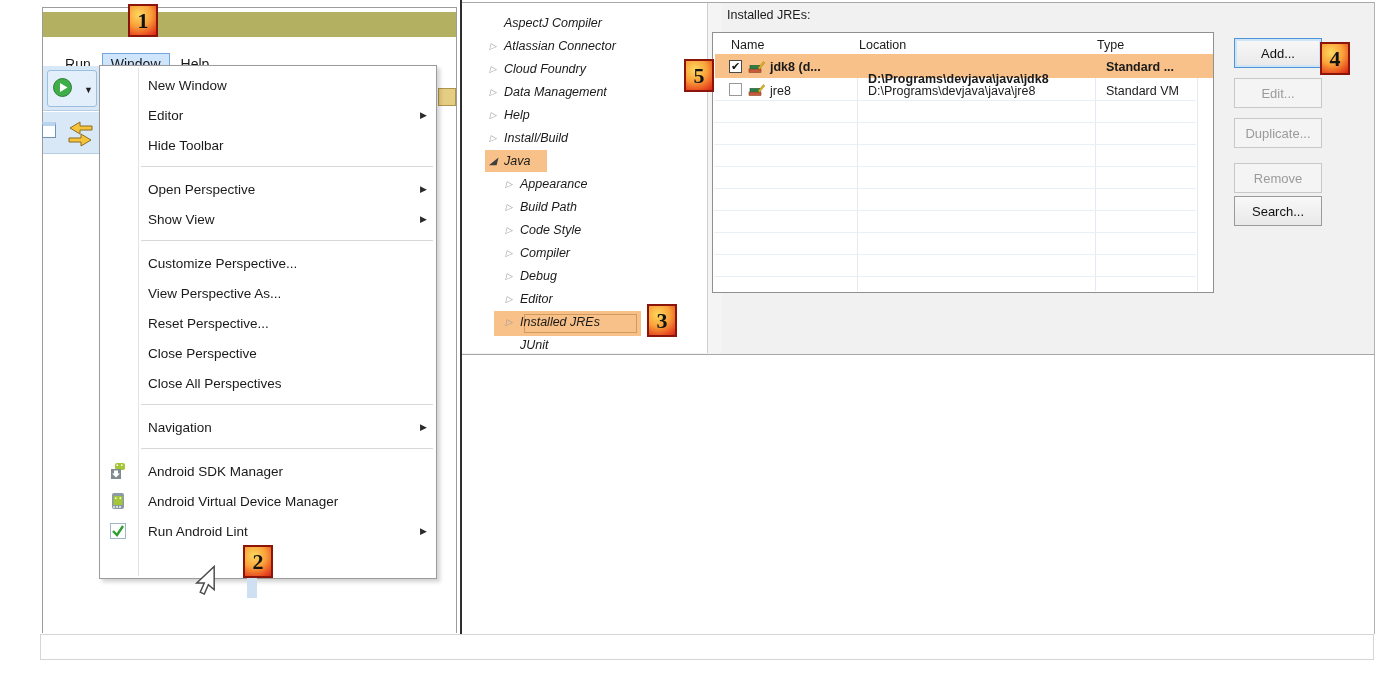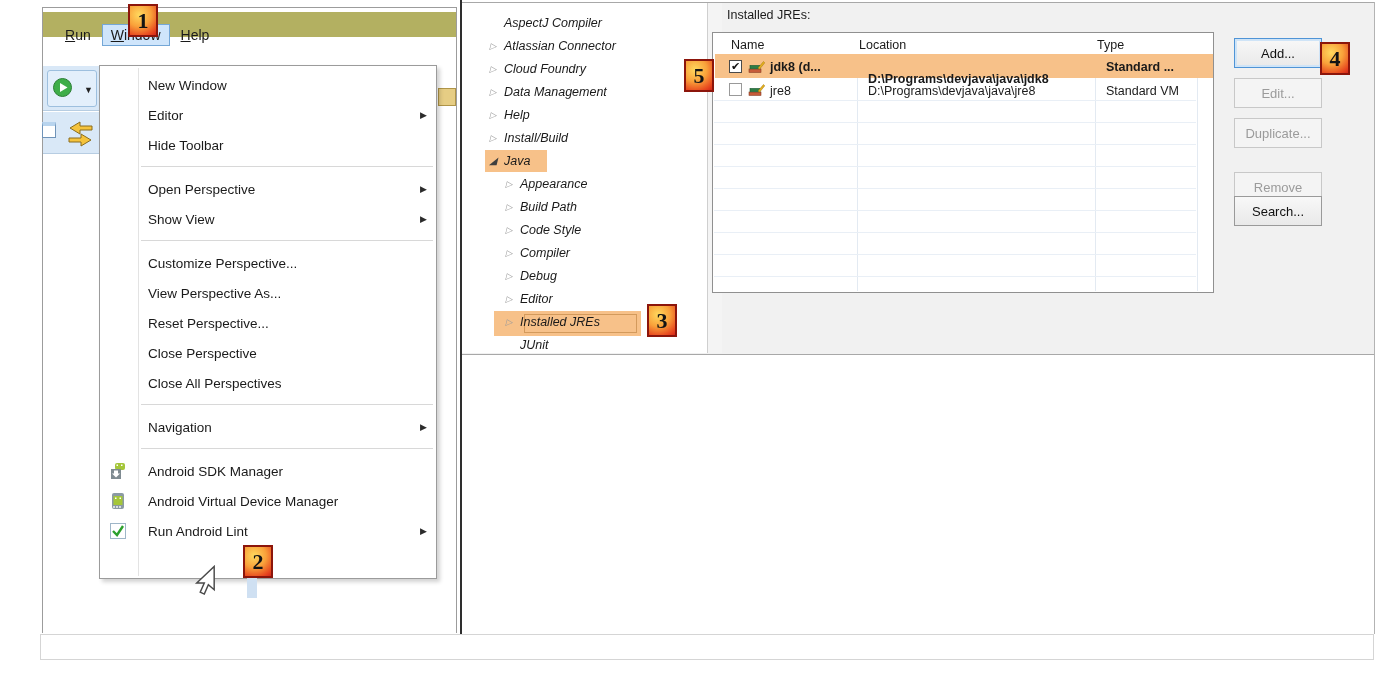--- a/index.html
+++ b/index.html
@@ -9,7 +9,7 @@
   
   .win{left:42px;top:7px;width:415px;height:626px;border:1px solid #9c9c9c;border-bottom:none;background:#fff;box-sizing:border-box;}
   .titlebar{position:absolute;left:0;top:4px;width:100%;height:25px;background:#b3b061;}
-  .menubar{position:absolute;left:0;top:12px;width:100%;height:29px;display:flex;align-items:center;padding-left:13px;box-sizing:border-box;font-size:14px;}
+  .menubar{position:absolute;left:0;top:41px;width:100%;height:29px;display:flex;align-items:center;padding-left:13px;box-sizing:border-box;font-size:14px;}
   .mb-item{padding:3px 9px;margin-right:2px;}
   .mb-item.sel{background:#cfe5fb;border:1px solid #74a7d7;padding:2px 8px;text-align:center;}
   .tb{background:#d9e8f7;}

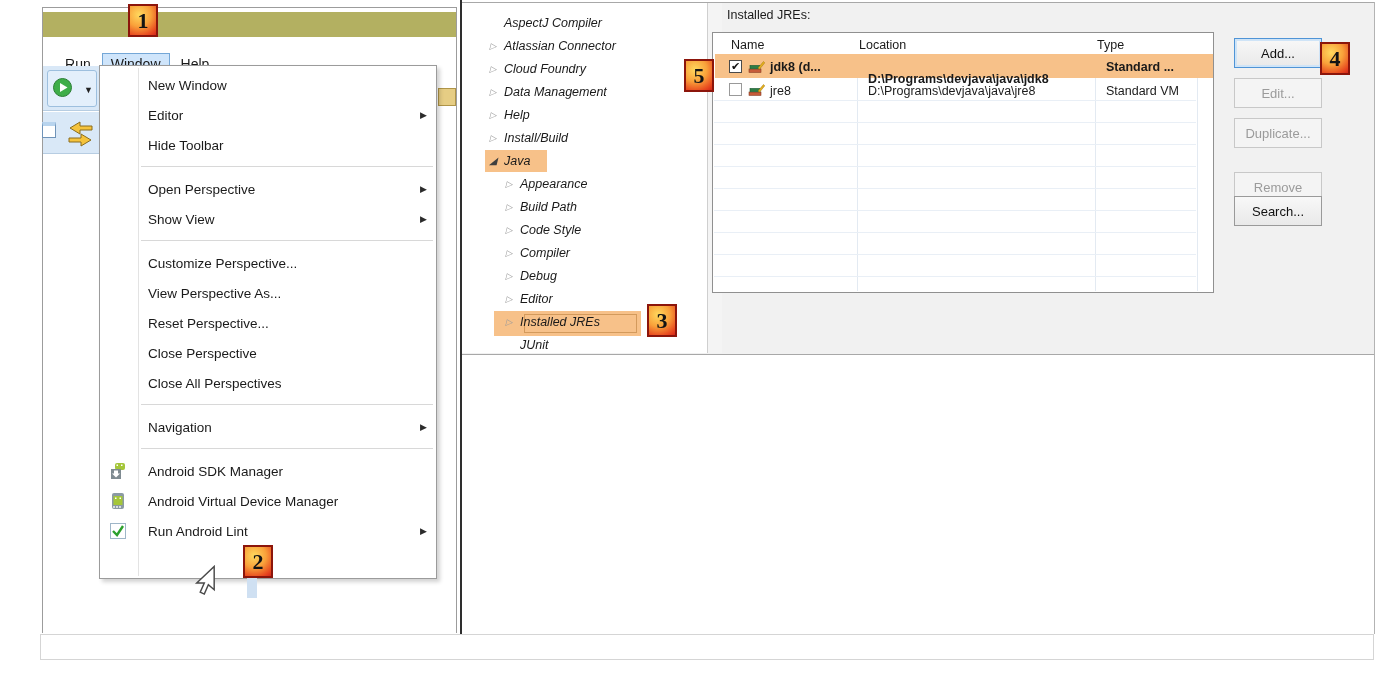--- a/index.html
+++ b/index.html
@@ -295,7 +295,7 @@
   <div class="abs btn primary" style="top:38px">Add...</div>
   <div class="abs btn disabled" style="top:78px">Edit...</div>
   <div class="abs btn disabled" style="top:118px">Duplicate...</div>
-  <div class="abs btn disabled" style="top:172px">Remove</div>
+  <div class="abs btn disabled" style="top:163px">Remove</div>
   <div class="abs btn" style="top:196px">Search...</div>
 
   <div class="abs badge" style="left:128px;top:4px">1</div>

